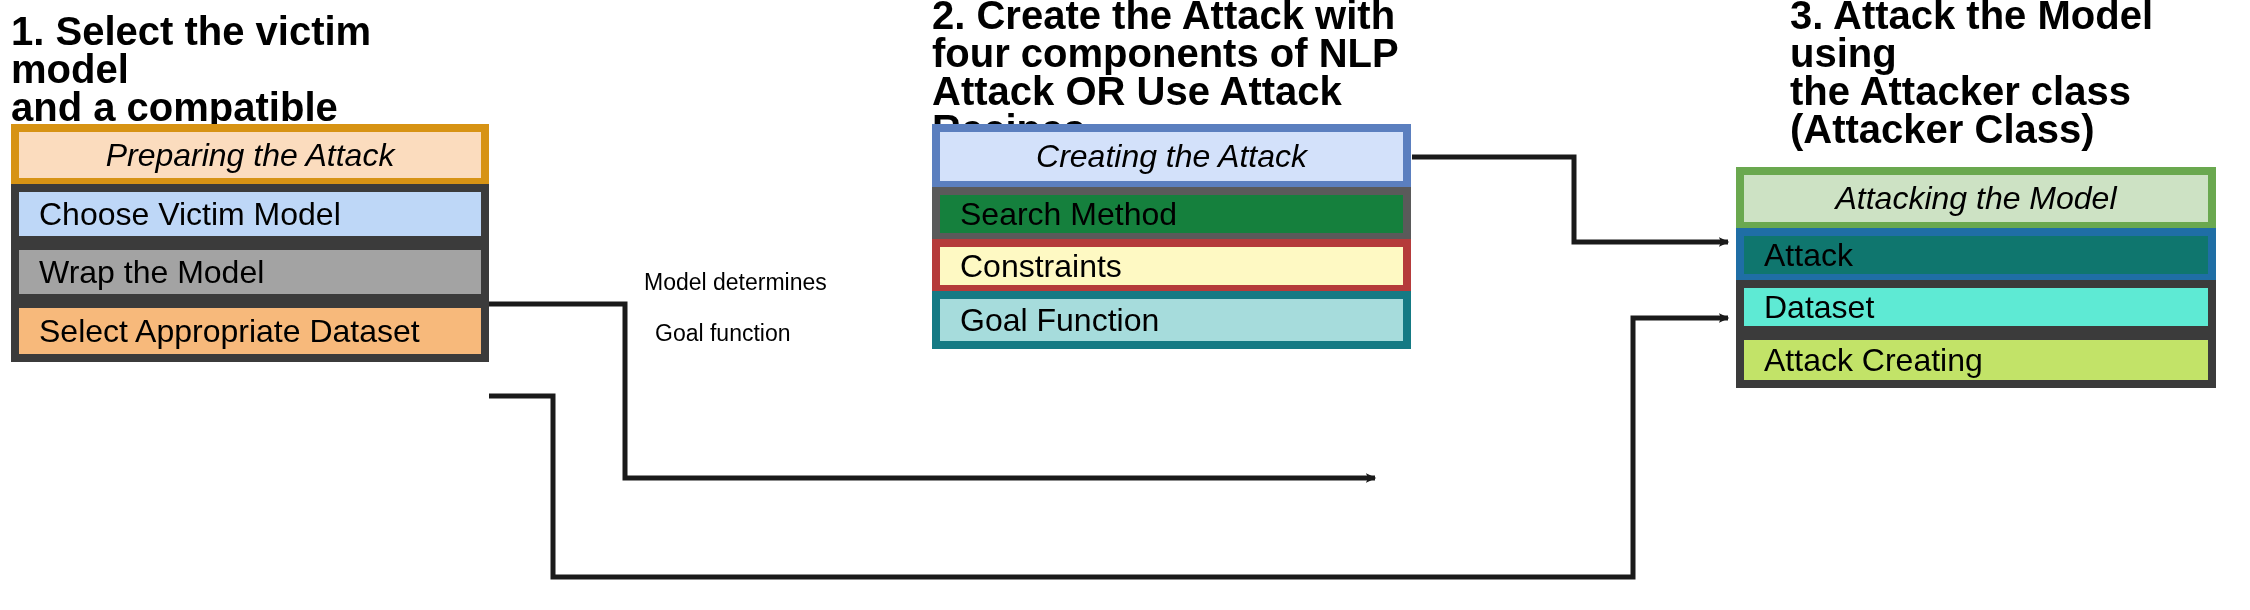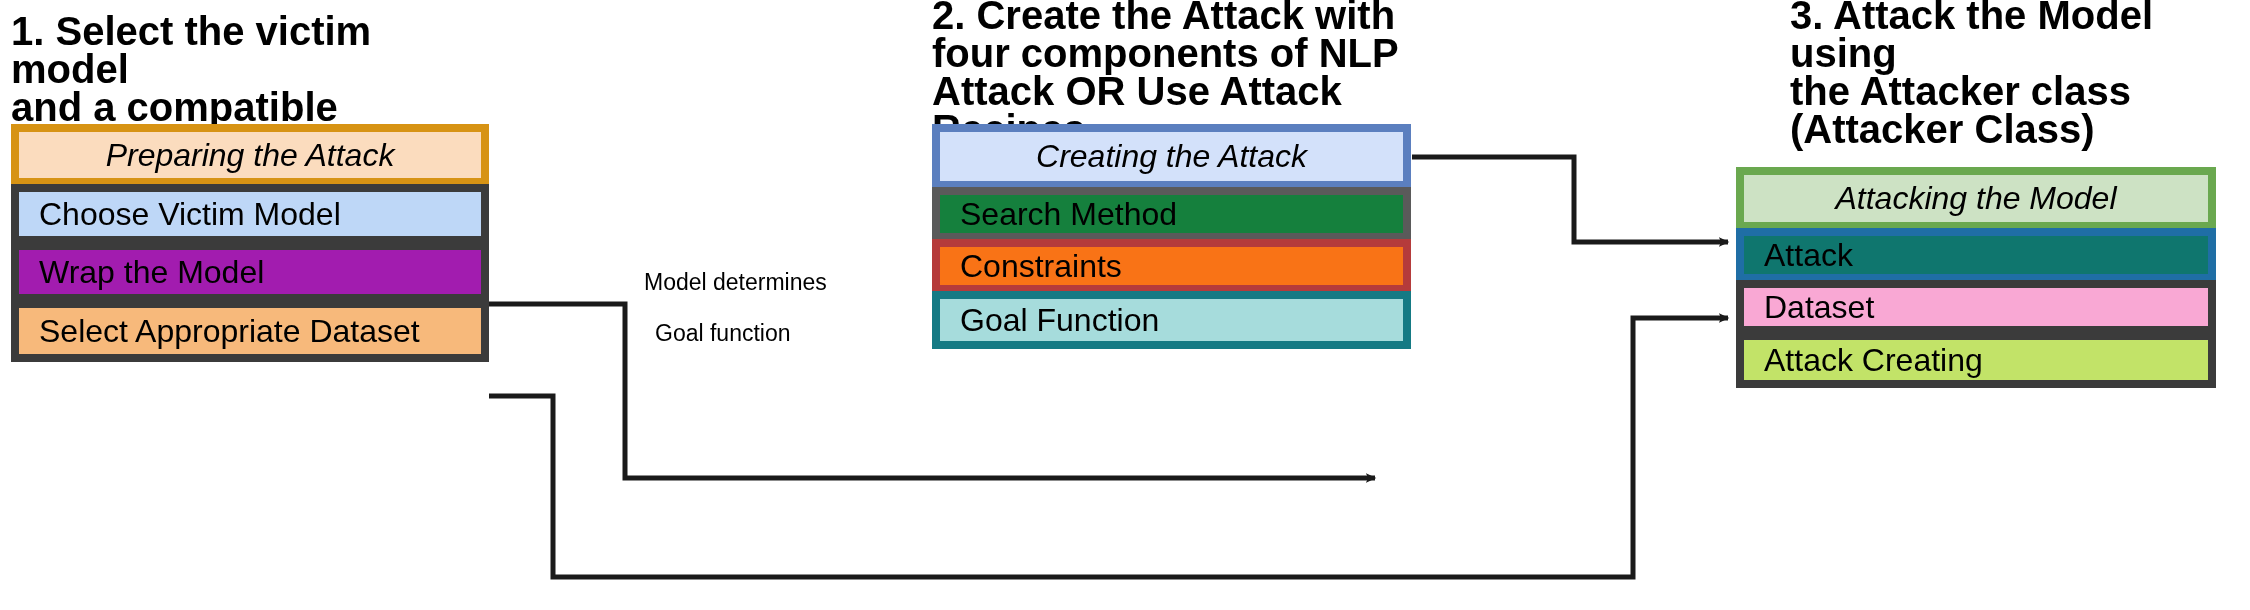--- a/index.html
+++ b/index.html
@@ -68,7 +68,7 @@
   <div class="col" style="left:11px;top:124px;width:478px;">
     <div class="box header" style="height:62px;background:#fbdcbe;border-color:#d79314;">Preparing the Attack</div>
     <div class="box left" style="height:60px;background:#bed7f7;border-color:#3b3b3b;">Choose Victim Model</div>
-    <div class="box left" style="height:60px;background:#a21caf;border-color:#3b3b3b;">Wrap the Model</div>
+    <div class="box left" style="height:60px;background:#a3a3a3;border-color:#3b3b3b;">Wrap the Model</div>
     <div class="box left" style="height:62px;background:#f7b97b;border-color:#3b3b3b;">Select Appropriate Dataset</div>
   </div>
 

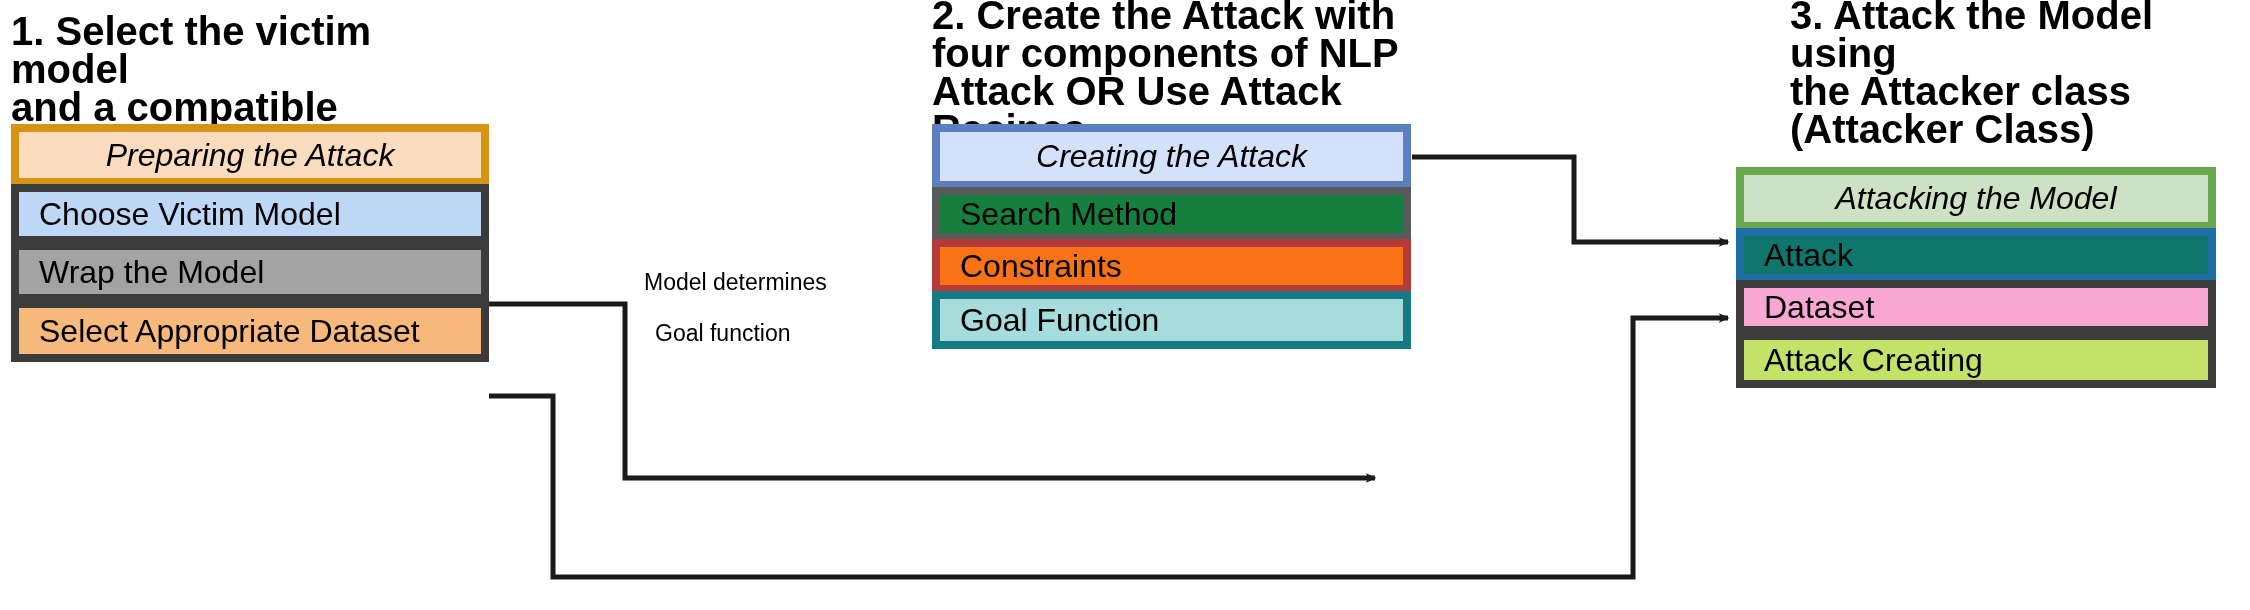--- a/index.html
+++ b/index.html
@@ -75,7 +75,7 @@
   <div class="col" style="left:932px;top:124px;width:479px;">
     <div class="box header" style="height:65px;background:#d3e1fa;border-color:#5b7fbf;">Creating the Attack</div>
     <div class="box left" style="height:54px;background:#15803d;border-color:#5a5a5a;">Search Method</div>
-    <div class="box left" style="height:54px;background:#f97316;border-color:#b53b3b;">Constraints</div>
+    <div class="box left" style="height:54px;background:#fef9c3;border-color:#b53b3b;">Constraints</div>
     <div class="box left" style="height:58px;background:#a6dcdc;border-color:#157a84;">Goal Function</div>
   </div>
 

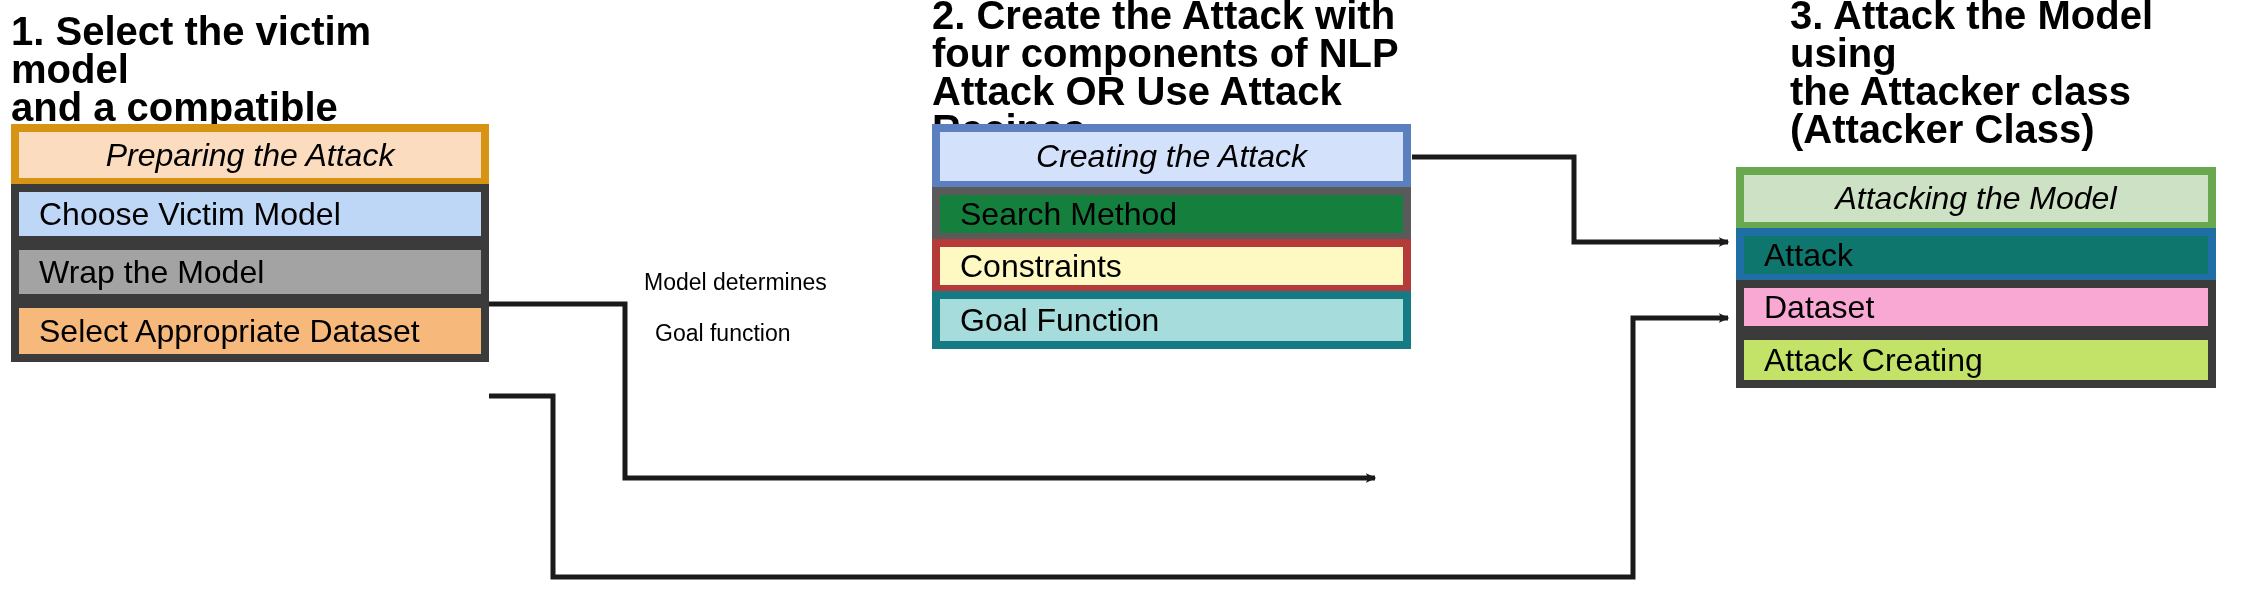--- a/index.html
+++ b/index.html
@@ -82,7 +82,7 @@
   <div class="col" style="left:1736px;top:124px;width:480px;margin-top:43px;">
     <div class="box header" style="height:63px;background:#cde2c4;border-color:#6aa84f;">Attacking the Model</div>
     <div class="box left" style="height:54px;background:#0f766e;border-color:#1f6ea5;">Attack</div>
-    <div class="box left" style="height:54px;background:#f9a8d4;border-color:#3b3b3b;">Dataset</div>
+    <div class="box left" style="height:54px;background:#5eead4;border-color:#3b3b3b;">Dataset</div>
     <div class="box left" style="height:56px;background:#c2e368;border-color:#3b3b3b;">Attack Creating</div>
   </div>
 

